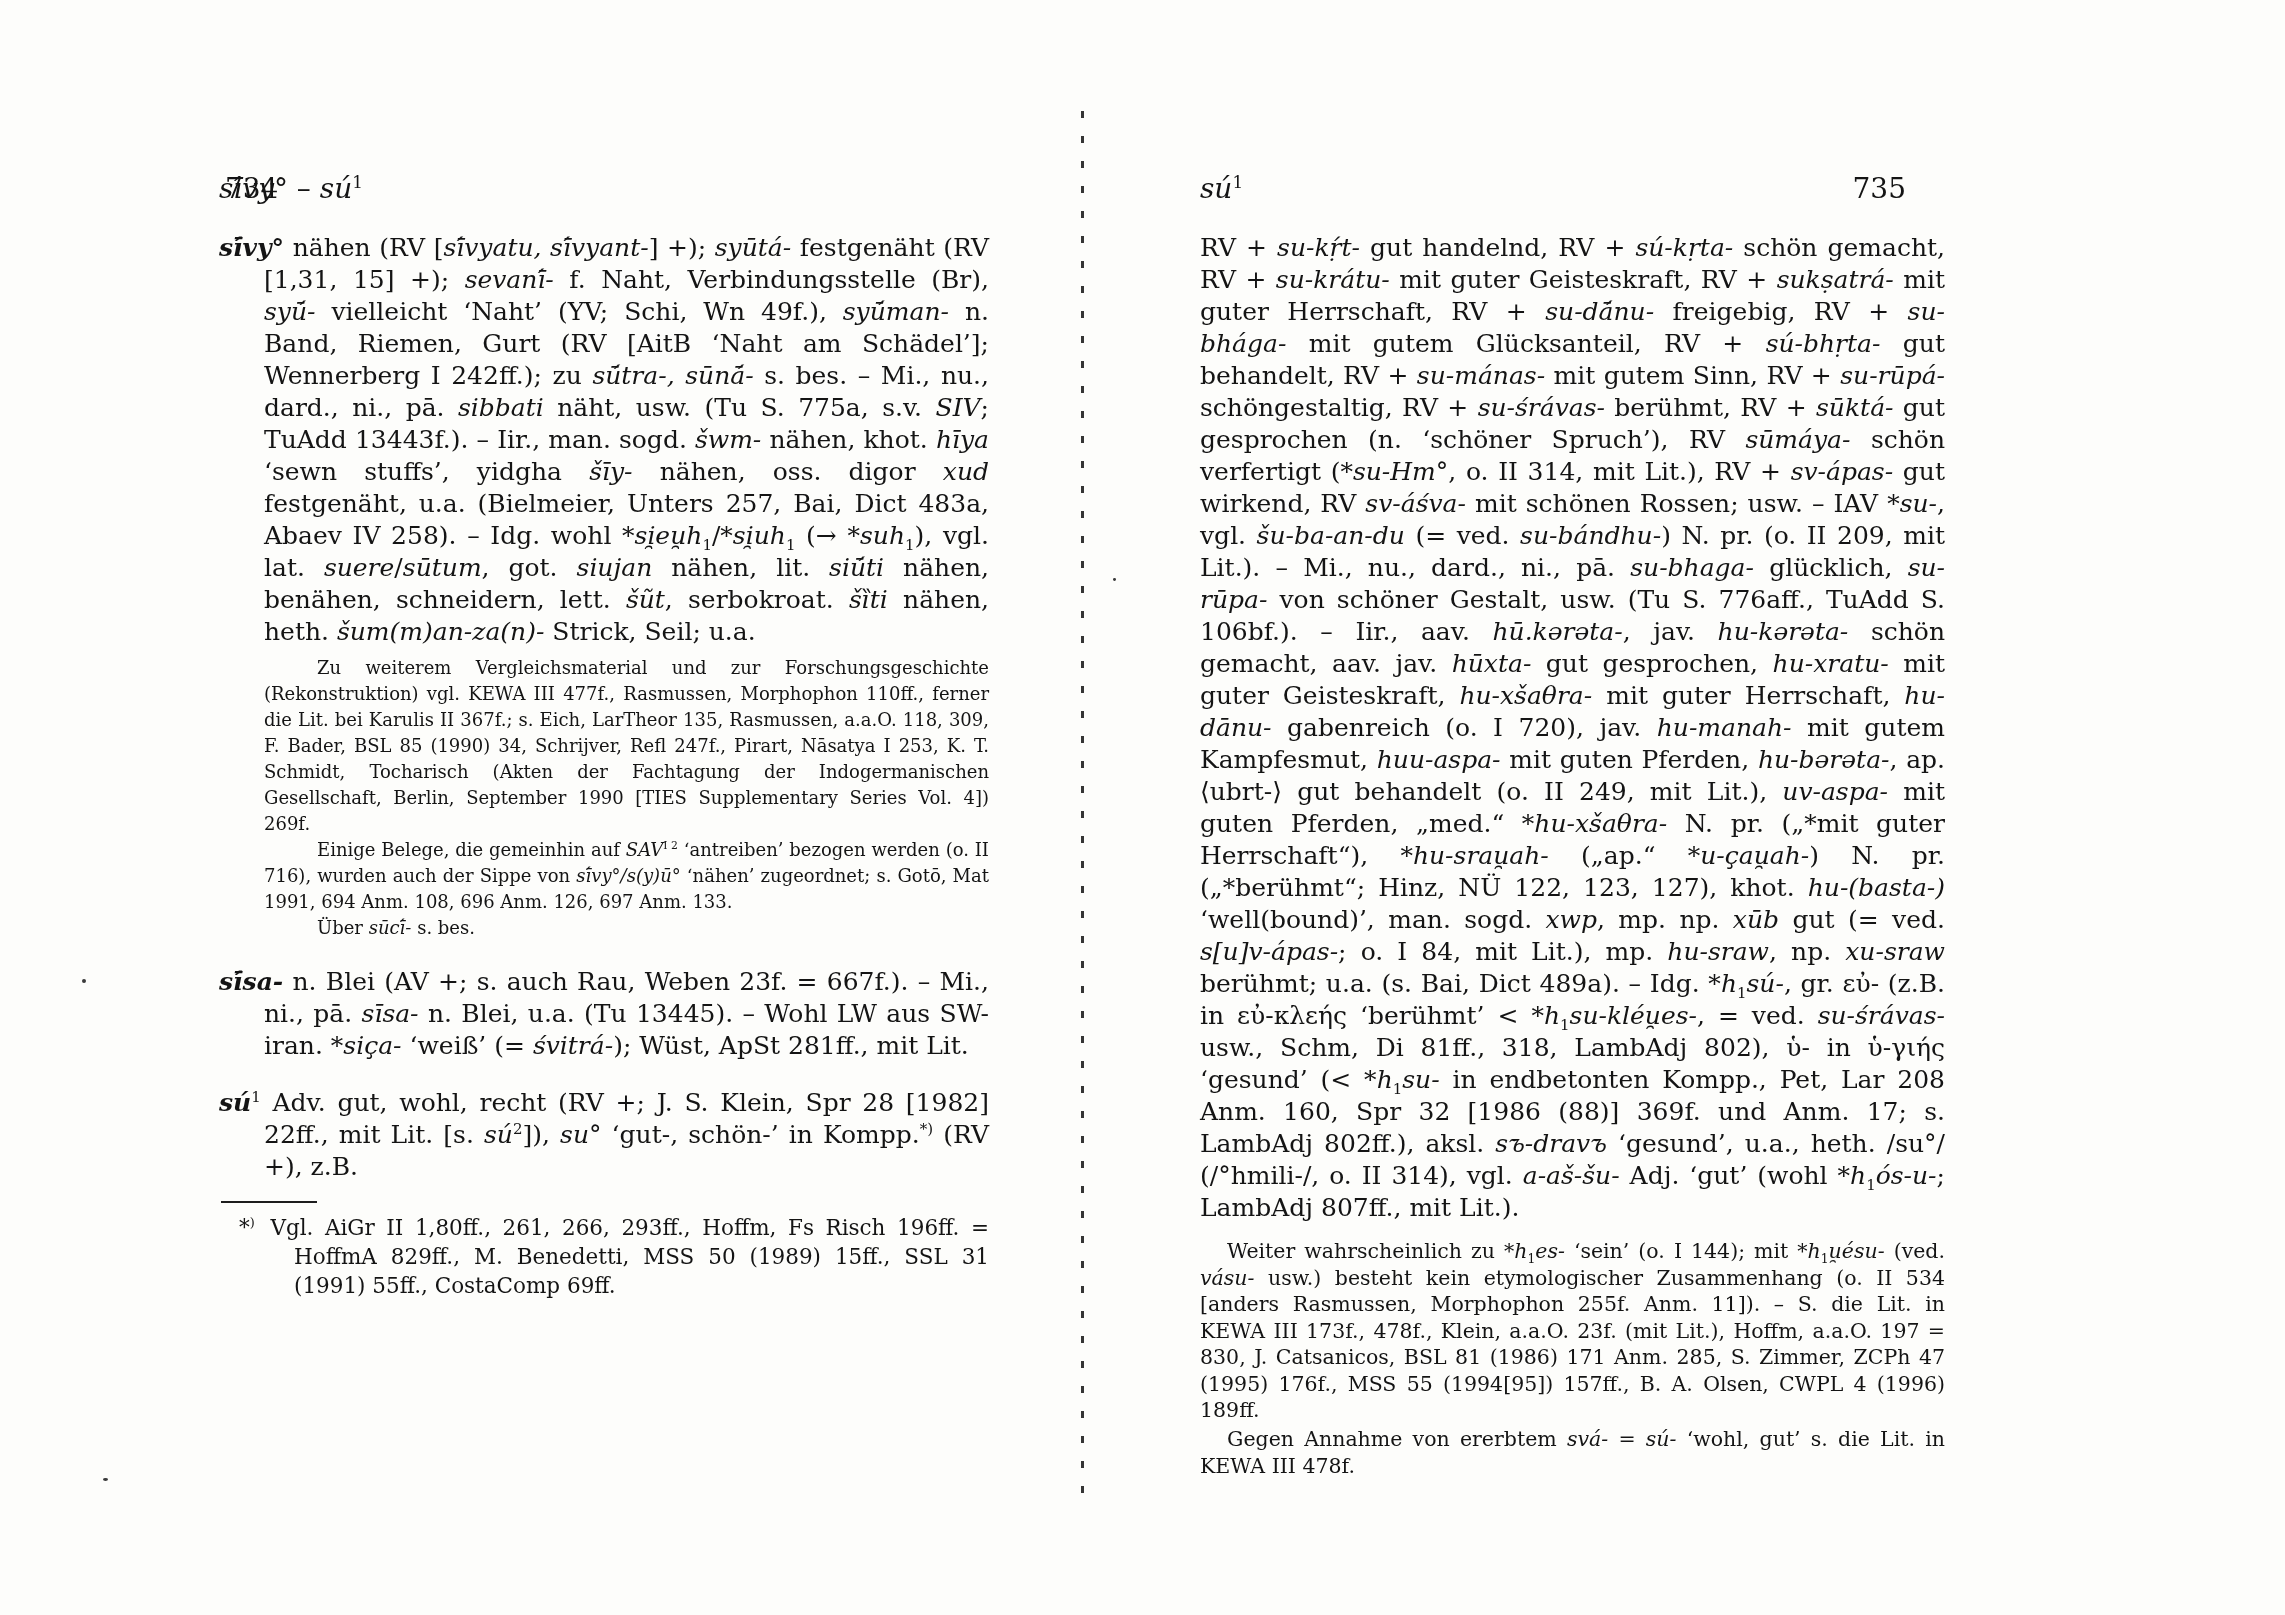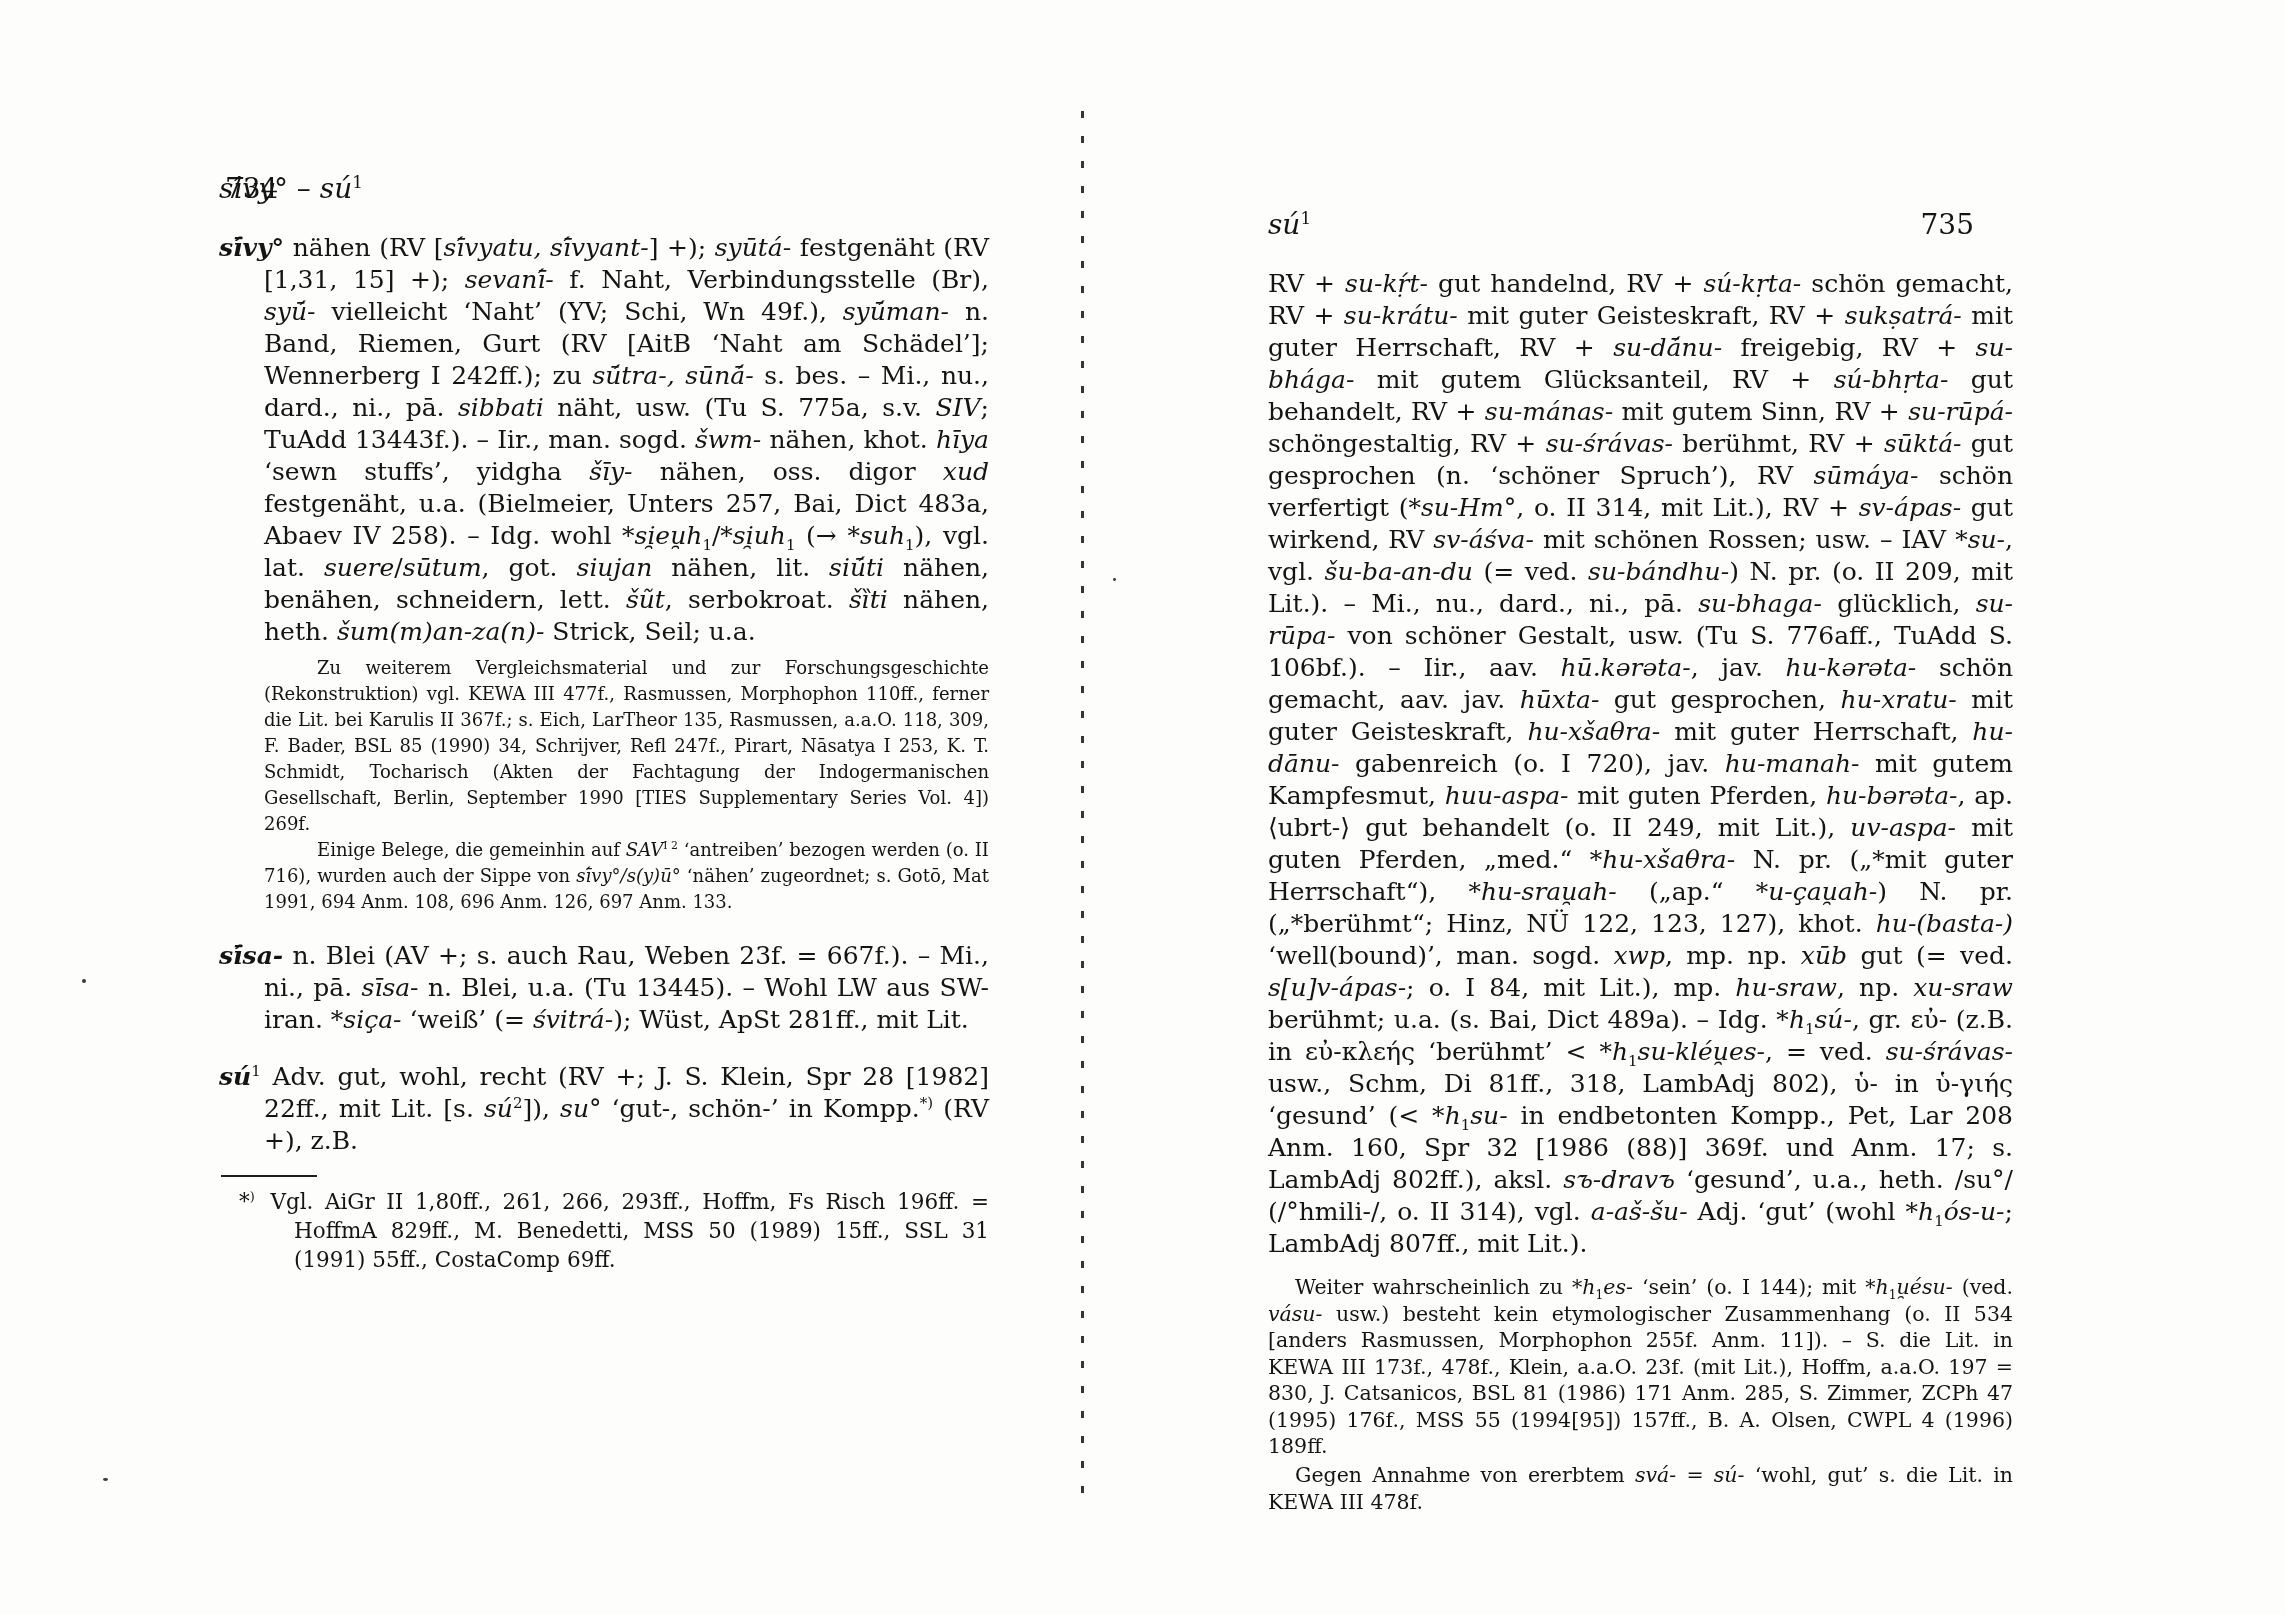--- a/index.html
+++ b/index.html
@@ -11,7 +11,7 @@
   }
   .page { position:absolute; top:172px; }
   .page-left  { left:219px; width:770px; }
-  .page-right { left:1268px; width:745px;margin-top:36px; }
+  .page-right { left:1200px; width:745px; }
 
   .pagehead { position:relative; height:37px; font-size:28px; }
   .pagehead .pagenum-left  { position:absolute; left:5.9px; top:0; }

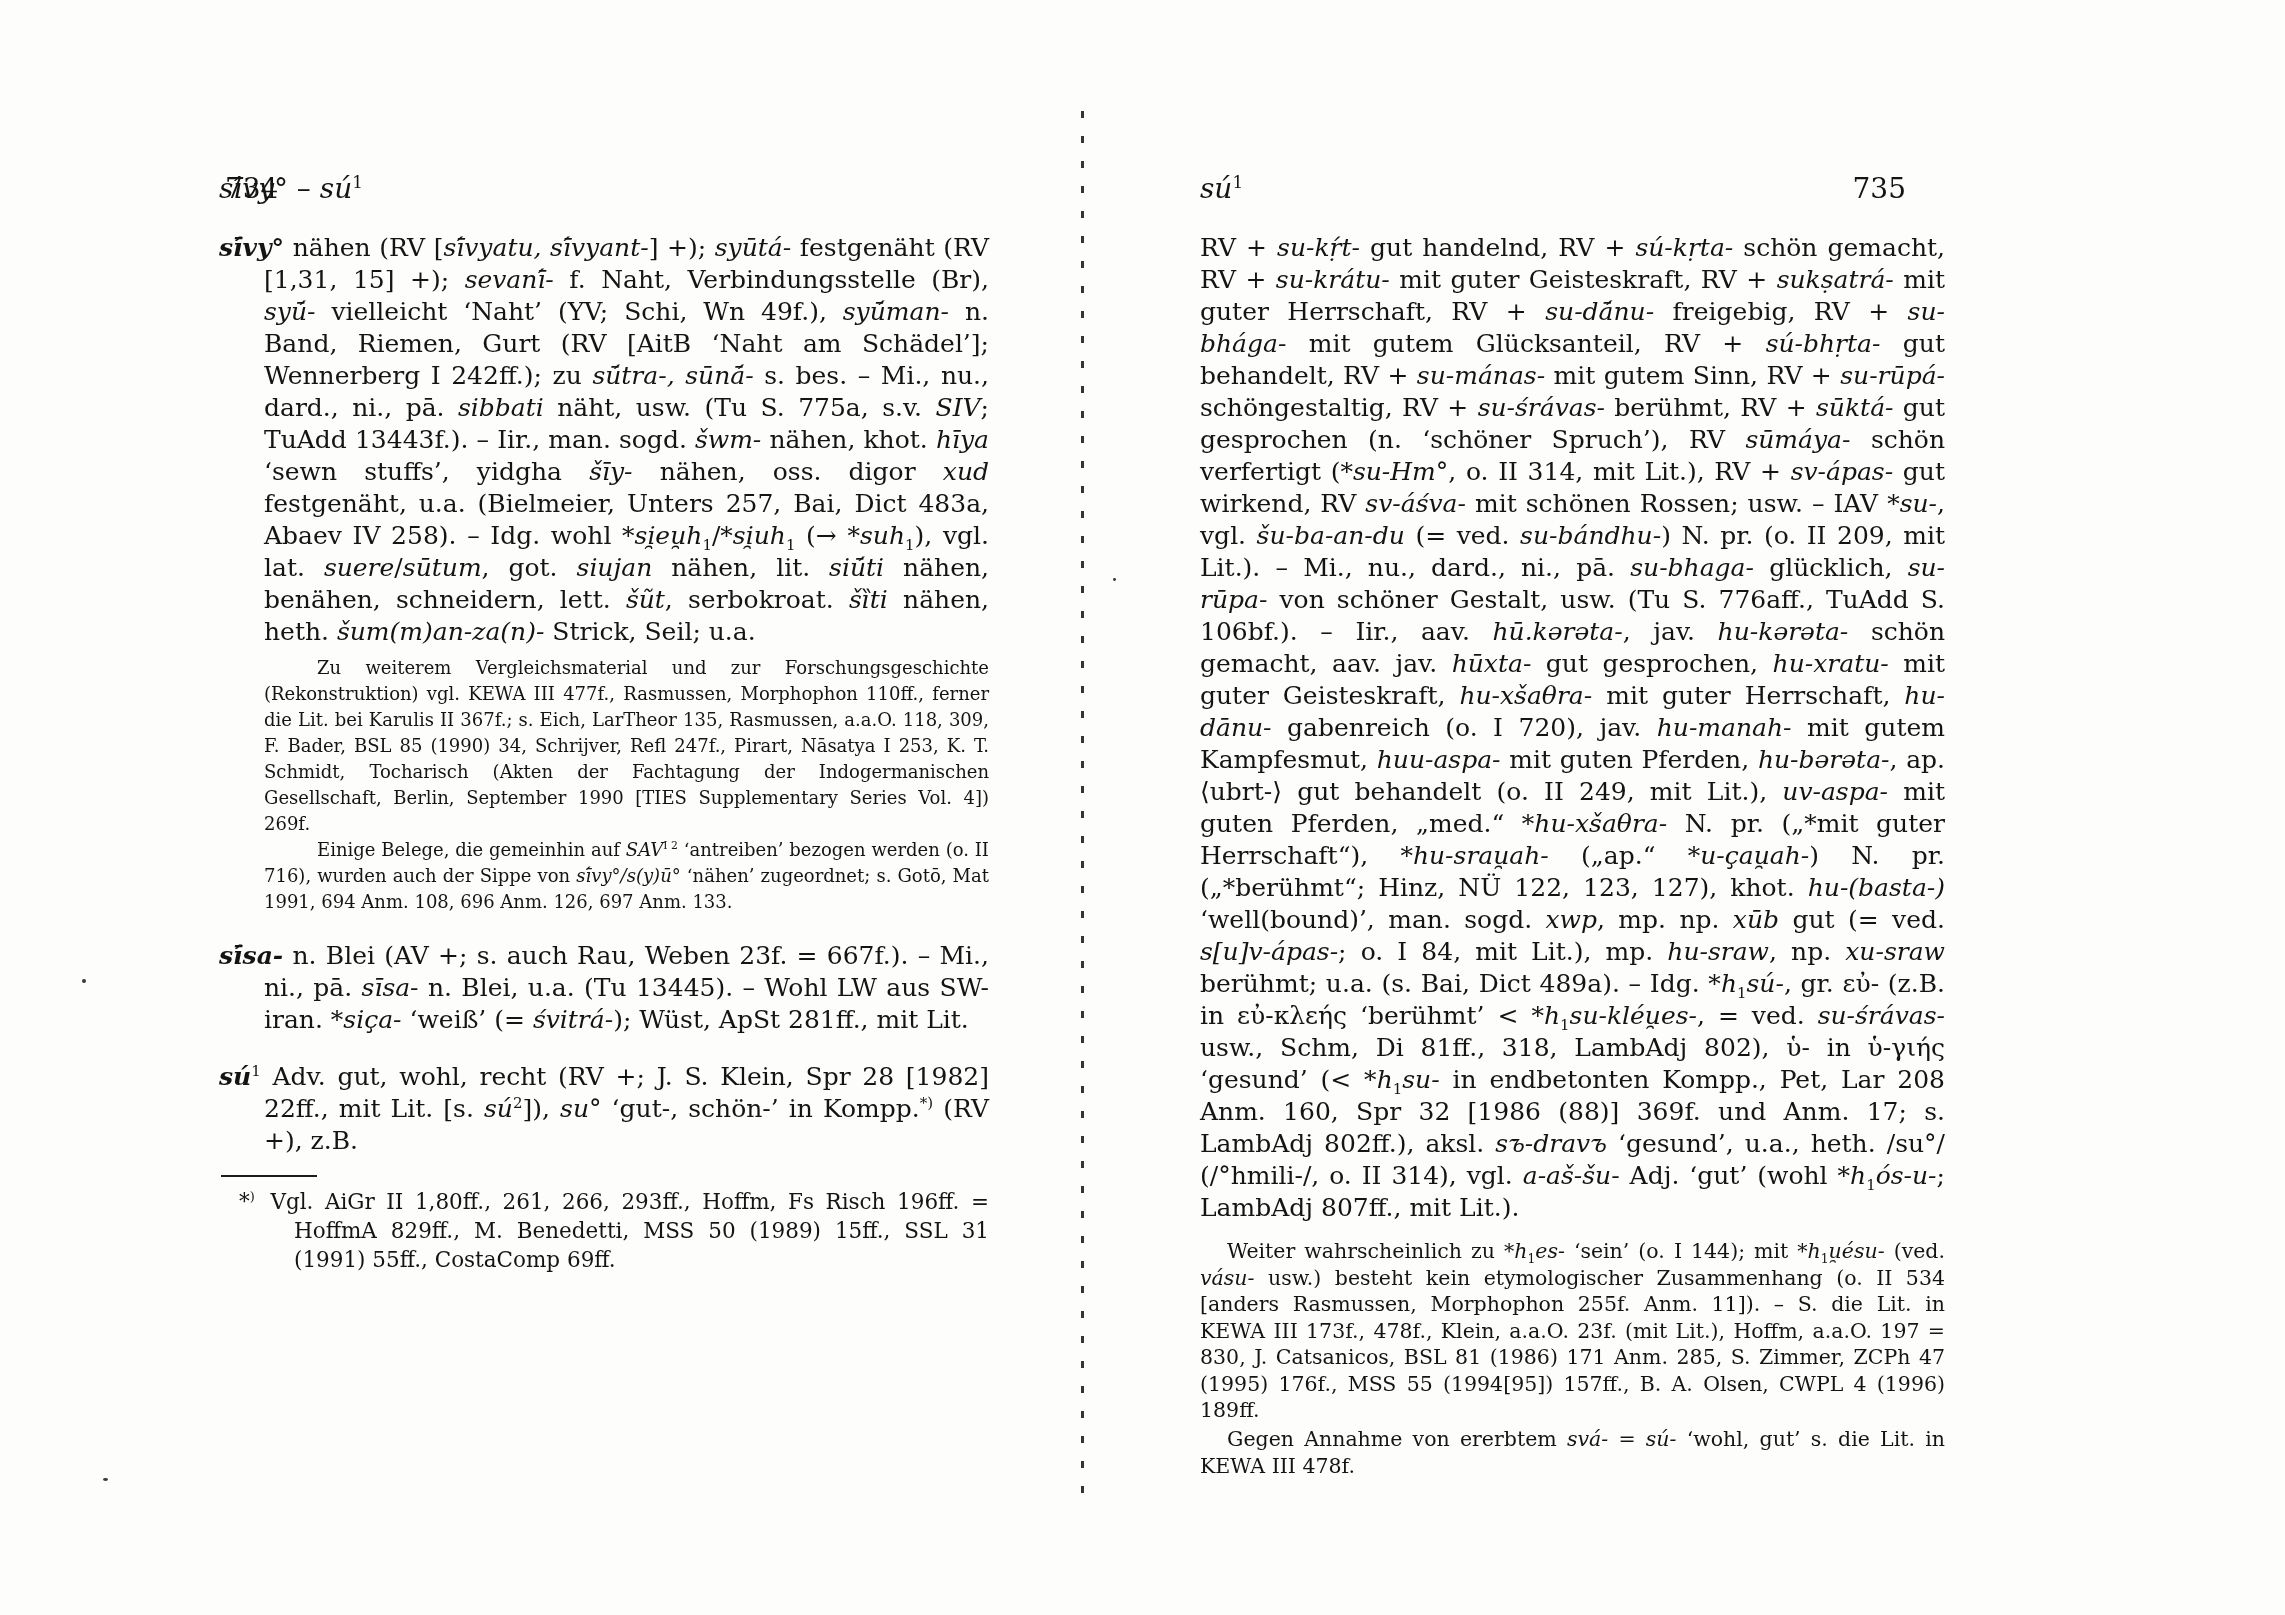--- a/index.html
+++ b/index.html
@@ -73,6 +73,7 @@
       <div class="petit-block">
         <p class="petit">Zu weiterem Vergleichsmaterial und zur Forschungsgeschichte (Rekonstruktion) vgl. KEWA III 477f., Rasmussen, Morphophon 110ff., ferner die Lit. bei Karulis II 367f.; s. Eich, LarTheor 135, Rasmussen, a.a.O. 118, 309, F. Bader, BSL 85 (1990) 34, Schrijver, Refl 247f., Pirart, Nāsatya I 253, K. T. Schmidt, Tocharisch (Akten der Fachtagung der Indogermanischen Gesellschaft, Berlin, September 1990 [TIES Supplementary Series Vol. 4]) 269f.</p>
         <p class="petit">Einige Belege, die gemeinhin auf <i>SAV</i><sup>I 2</sup> ‘antreiben’ bezogen werden (o. II 716), wurden auch der Sippe von <i>sī́vy°/s(y)ū°</i> ‘nähen’ zugeordnet; s. Gotō, Mat 1991, 694 Anm. 108, 696 Anm. 126, 697 Anm. 133.</p>
+        <p class="petit">Über <i>sūcī́-</i> s. bes.</p>
       </div>
 
       <p class="entry"><b><i>sī́sa-</i></b> n. Blei (AV +; s. auch Rau, Weben 23f. = 667f.). – Mi., ni., pā. <i>sīsa-</i> n. Blei, u.a. (Tu 13445). – Wohl LW aus SW-iran. *<i>siça-</i> ‘weiß’ (= <i>śvitrá-</i>); Wüst, ApSt 281ff., mit Lit.</p>

